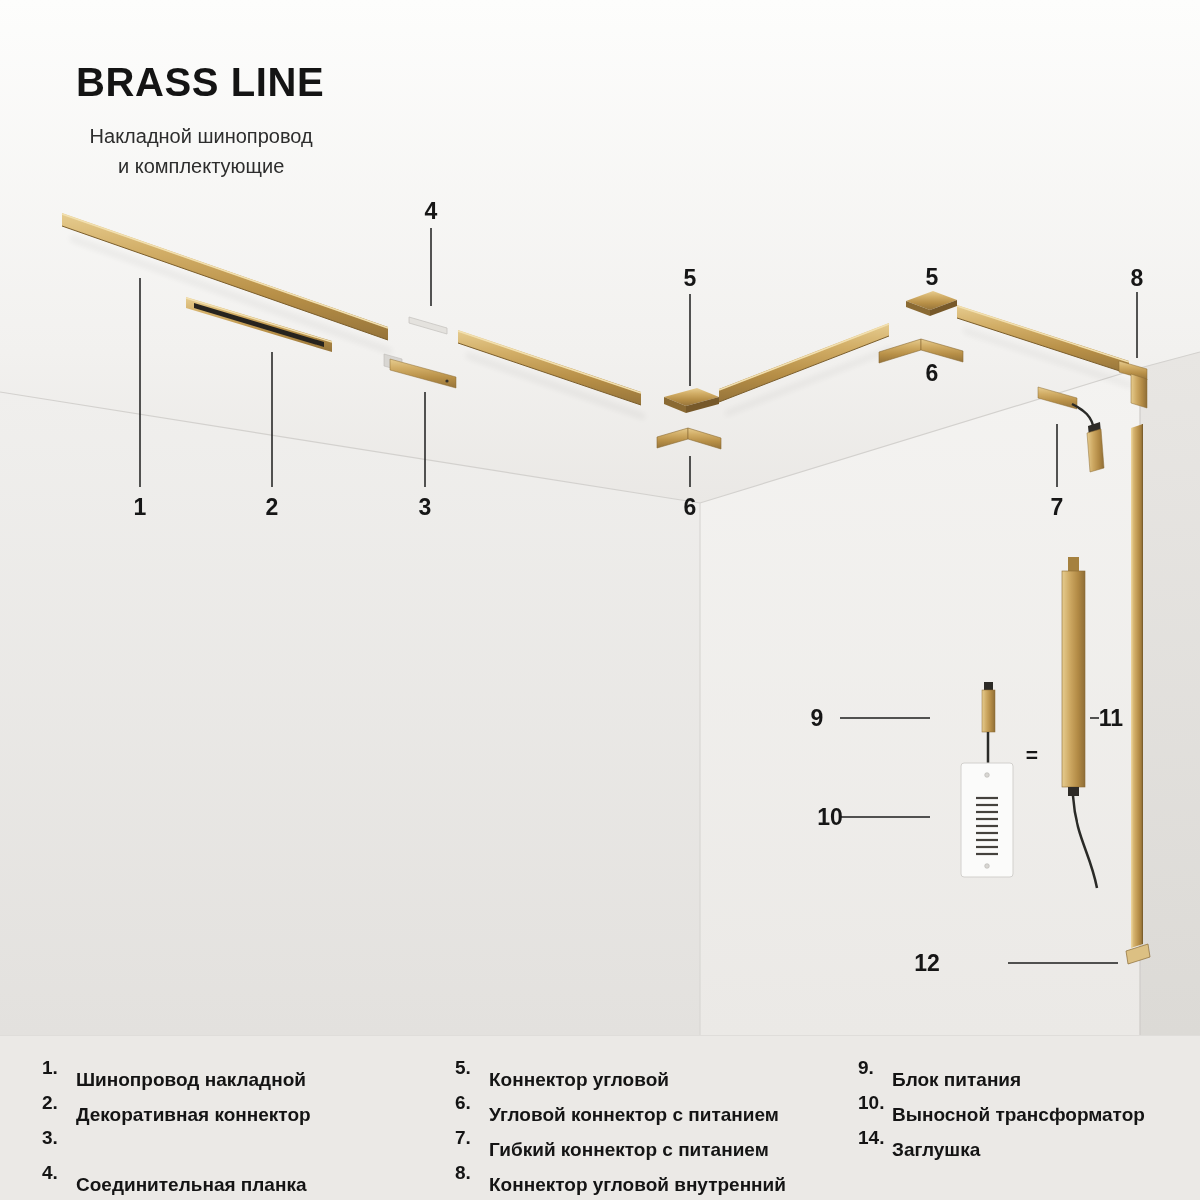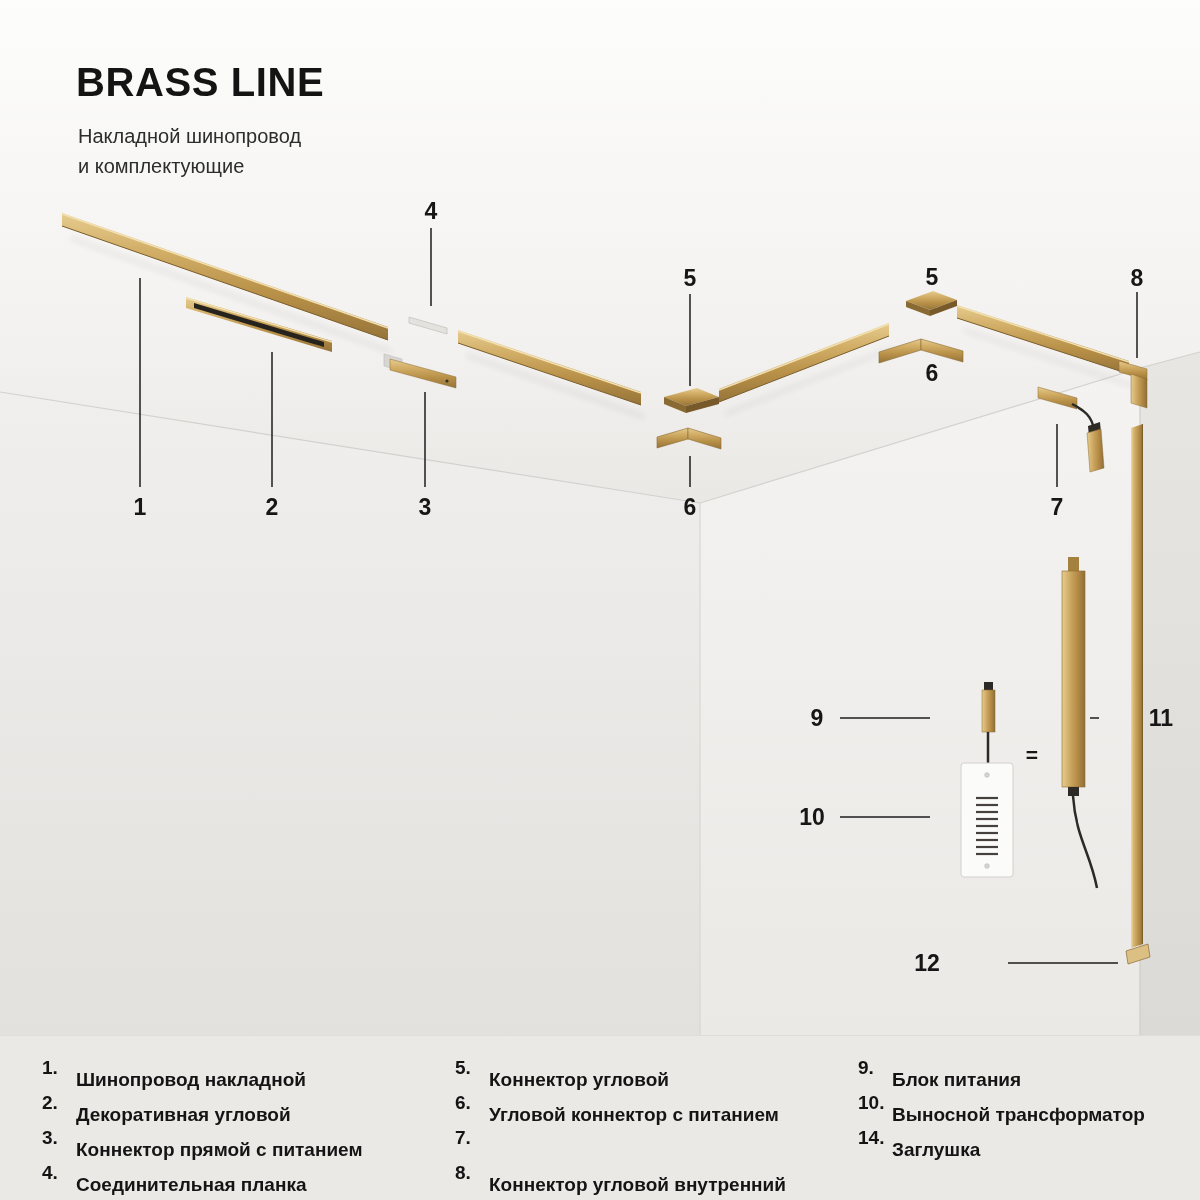--- a/index.html
+++ b/index.html
@@ -9,7 +9,7 @@
   .scene svg{position:absolute;top:0;left:0;display:block;}
   .header{position:absolute;top:60px;left:76px;}
   .title{margin:0;font-size:40px;font-weight:800;letter-spacing:.6px;color:#141414;}
-  .subtitle{margin:16px 0 0 2px;font-size:20px;line-height:30px;color:#2d2d2d;font-weight:400;}
+  .subtitle{margin:16px 0 0 2px;font-size:20px;line-height:30px;color:#2d2d2d;font-weight:400;text-align:center;}
   .callout{position:absolute;transform:translate(-50%,-50%);
            font-size:23px;font-weight:700;color:#161616;white-space:nowrap;}
   .equals{font-size:21px;}

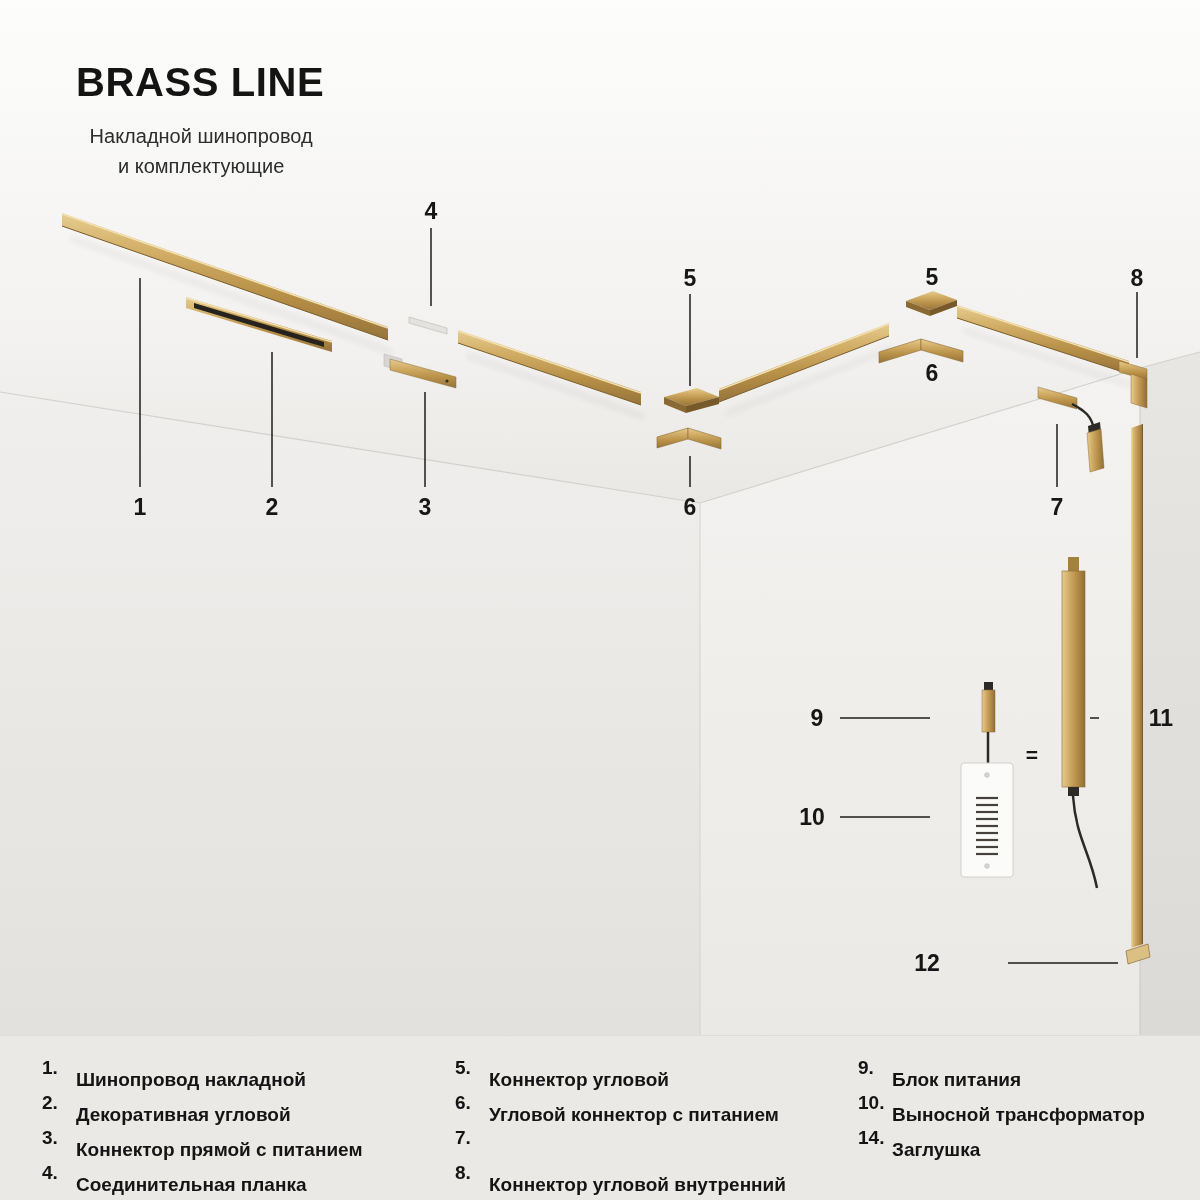--- a/index.html
+++ b/index.html
@@ -230,7 +230,7 @@
     <div class="callout" style="left:1137px;top:278px">8</div>
     <div class="callout" style="left:817px;top:718px">9</div>
     <div class="callout" style="left:812px;top:817px">10</div>
-    <div class="callout" style="left:1161px;top:718px">11</div>
+    <div class="callout" style="left:1111px;top:718px">11</div>
     <div class="callout" style="left:927px;top:963px">12</div>
     <div class="callout equals" style="left:1032px;top:755px">=</div>
   </div>

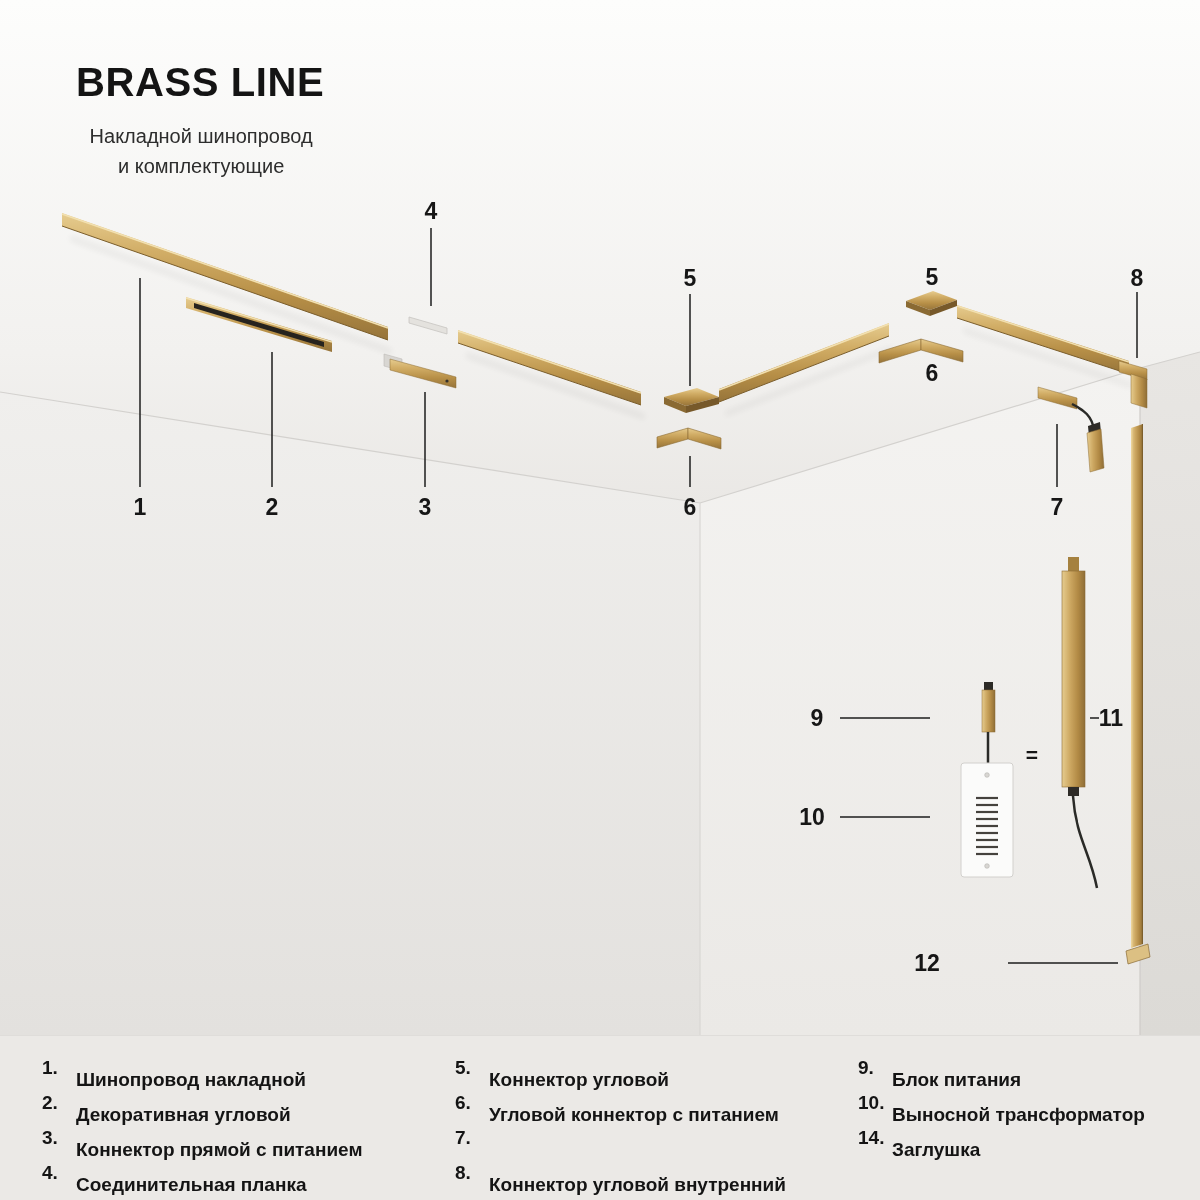--- a/index.html
+++ b/index.html
@@ -229,7 +229,7 @@
     <div class="callout" style="left:1057px;top:507px">7</div>
     <div class="callout" style="left:1137px;top:278px">8</div>
     <div class="callout" style="left:817px;top:718px">9</div>
-    <div class="callout" style="left:812px;top:817px">10</div>
+    <div class="callout" style="left:830px;top:817px">10</div>
     <div class="callout" style="left:1111px;top:718px">11</div>
     <div class="callout" style="left:927px;top:963px">12</div>
     <div class="callout equals" style="left:1032px;top:755px">=</div>

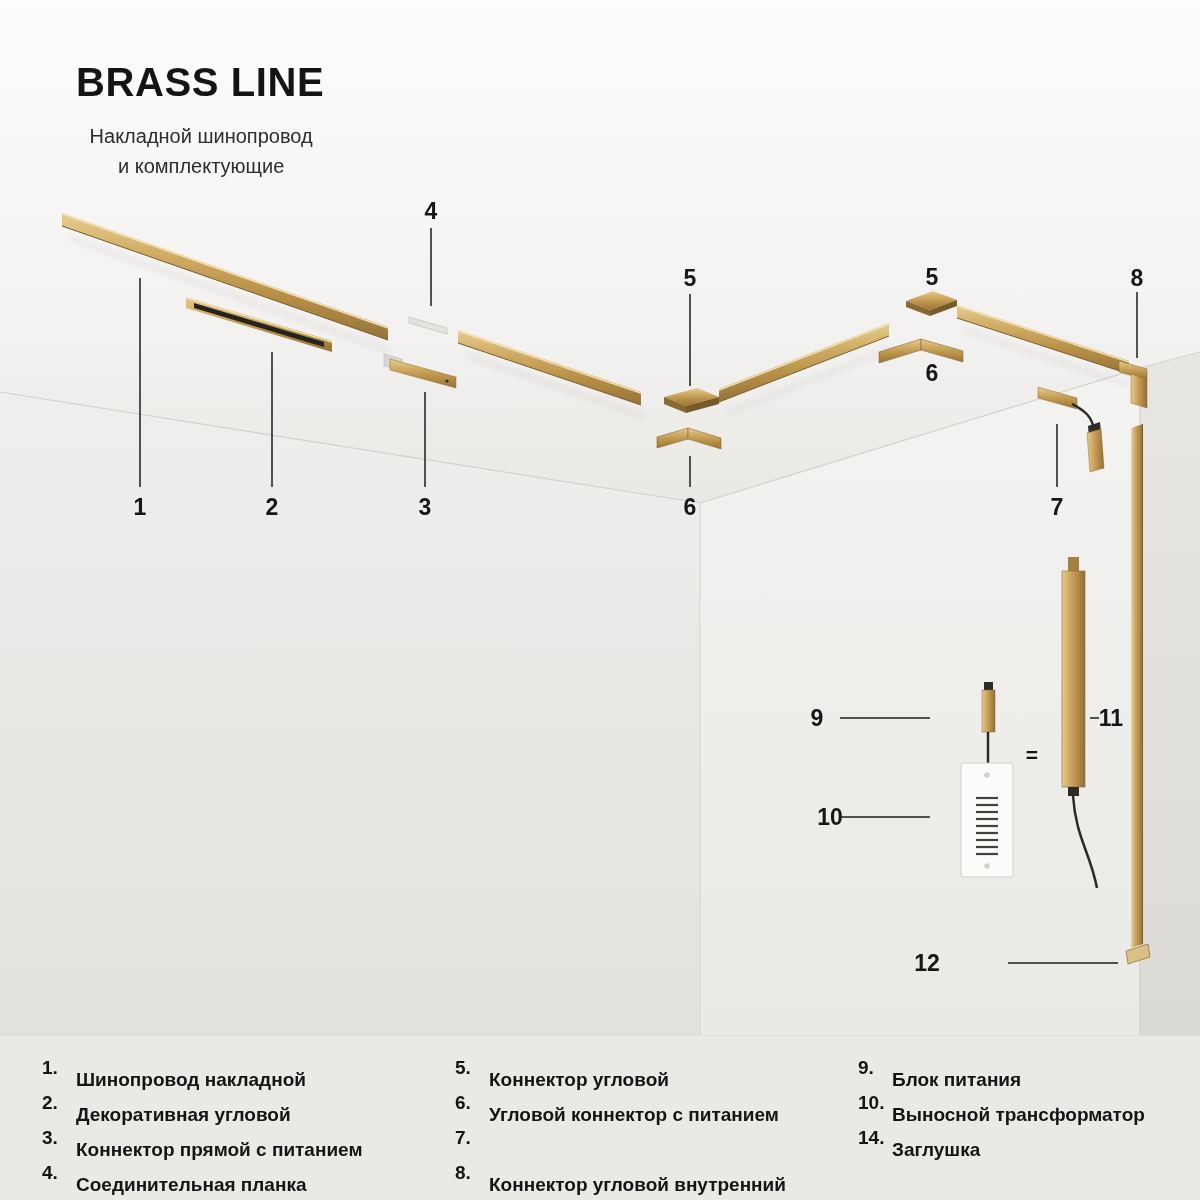--- a/index.html
+++ b/index.html
@@ -243,7 +243,7 @@
       </div>
       <div class="legend-item">
         <span class="legend-num">2.</span>
-        <span class="legend-label">Декоративная угловой</span>
+        <span class="legend-label">Декоративная коннектор</span>
       </div>
       <div class="legend-item">
         <span class="legend-num">3.</span>

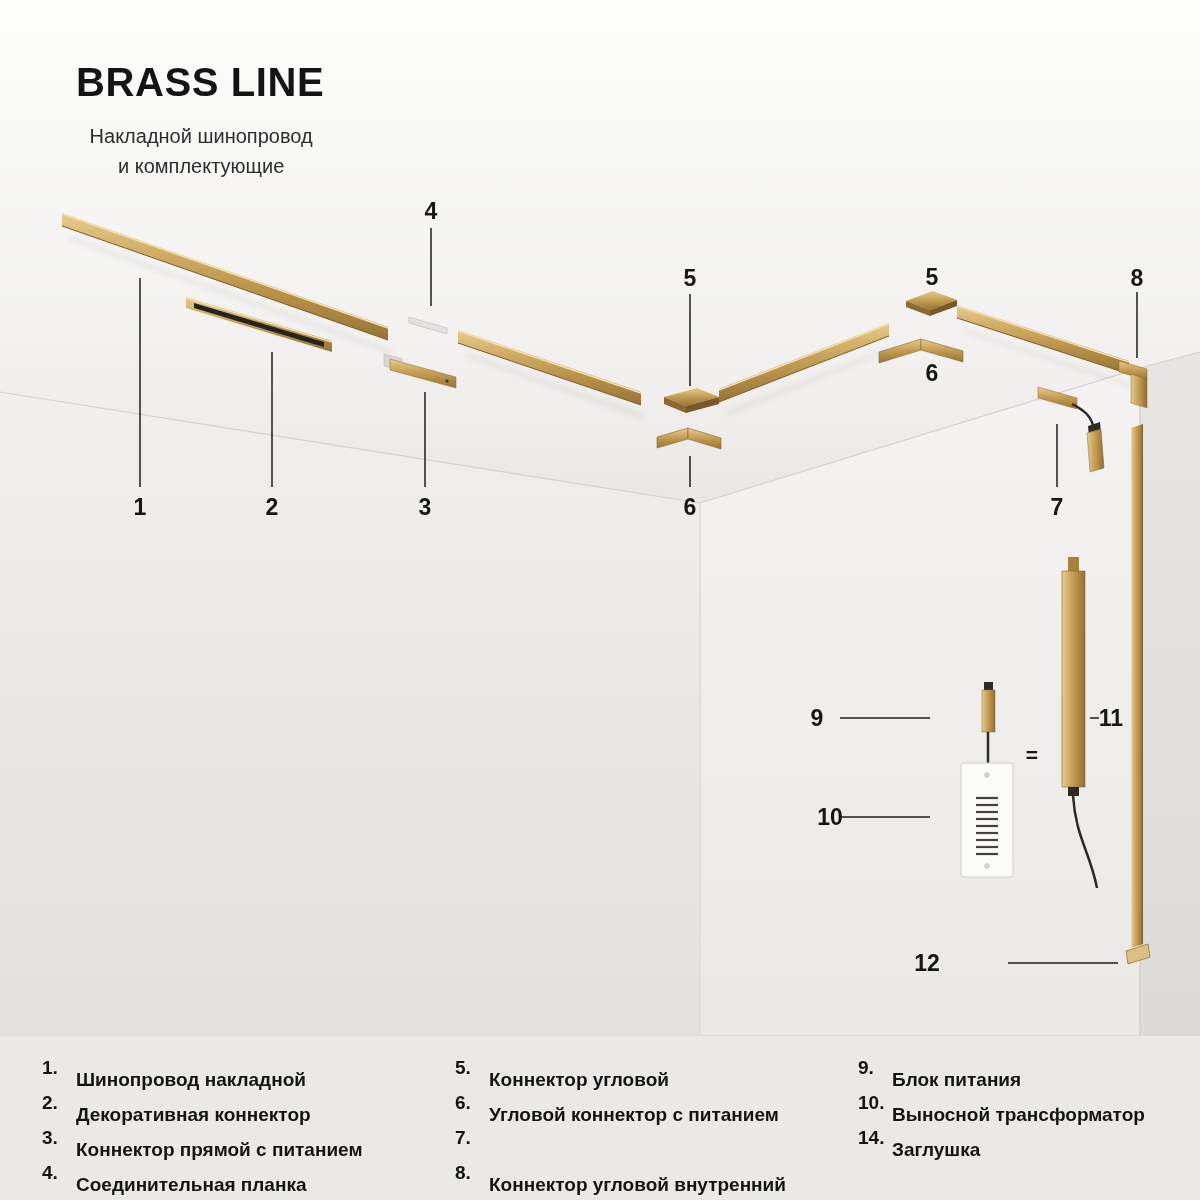--- a/index.html
+++ b/index.html
@@ -247,7 +247,6 @@
       </div>
       <div class="legend-item">
         <span class="legend-num">3.</span>
-        <span class="legend-label">Коннектор прямой с питанием</span>
       </div>
       <div class="legend-item">
         <span class="legend-num">4.</span>

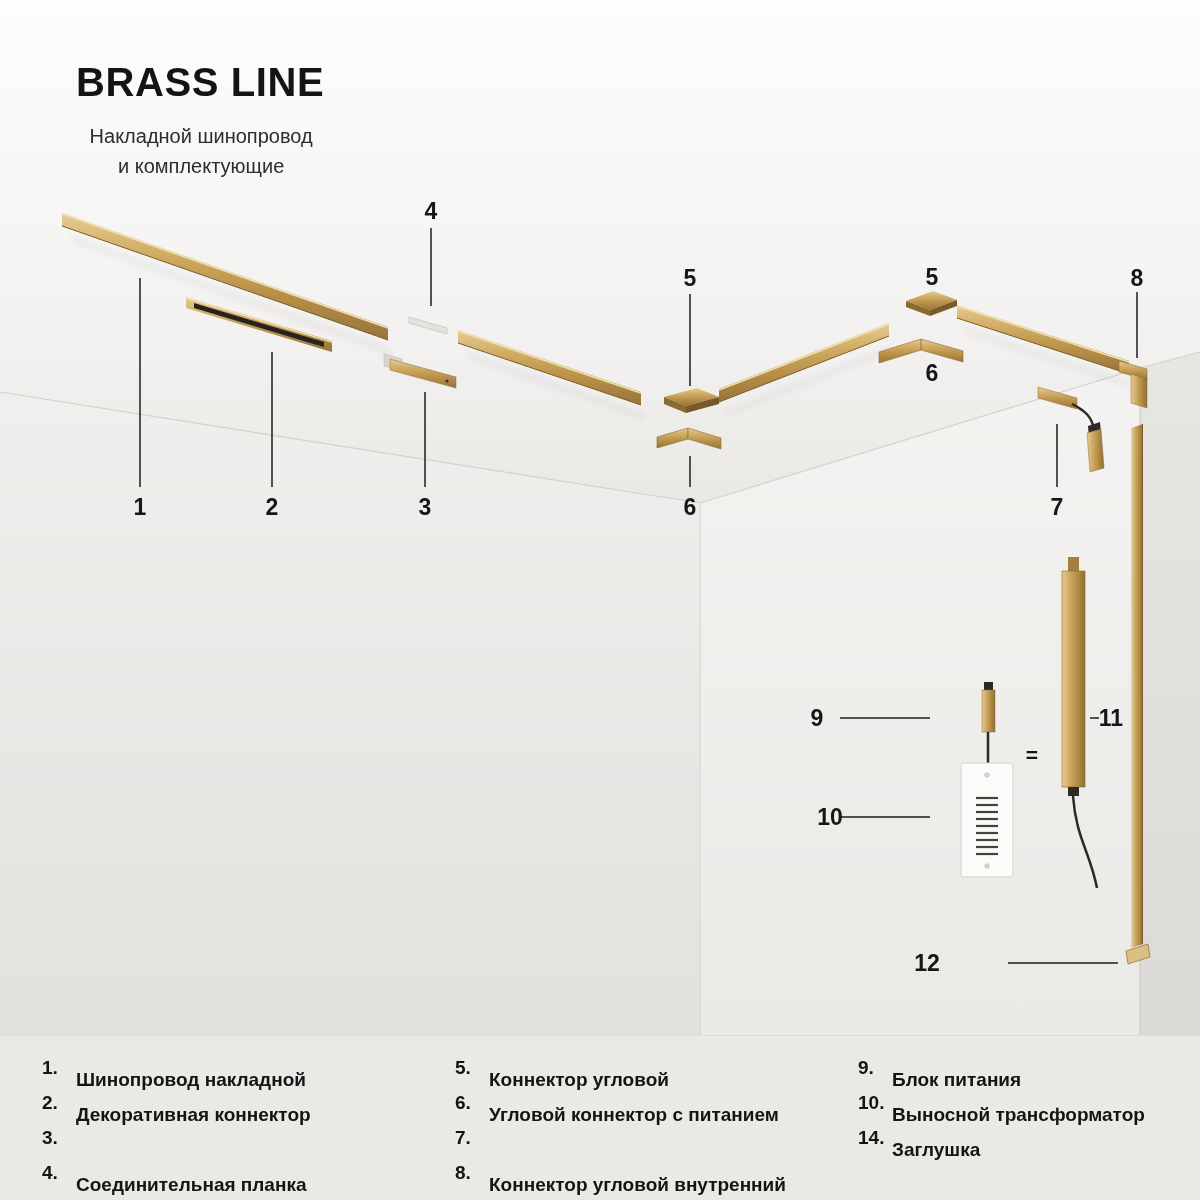--- a/index.html
+++ b/index.html
@@ -264,6 +264,7 @@
       </div>
       <div class="legend-item">
         <span class="legend-num">7.</span>
+        <span class="legend-label">Гибкий коннектор с питанием</span>
       </div>
       <div class="legend-item">
         <span class="legend-num">8.</span>

